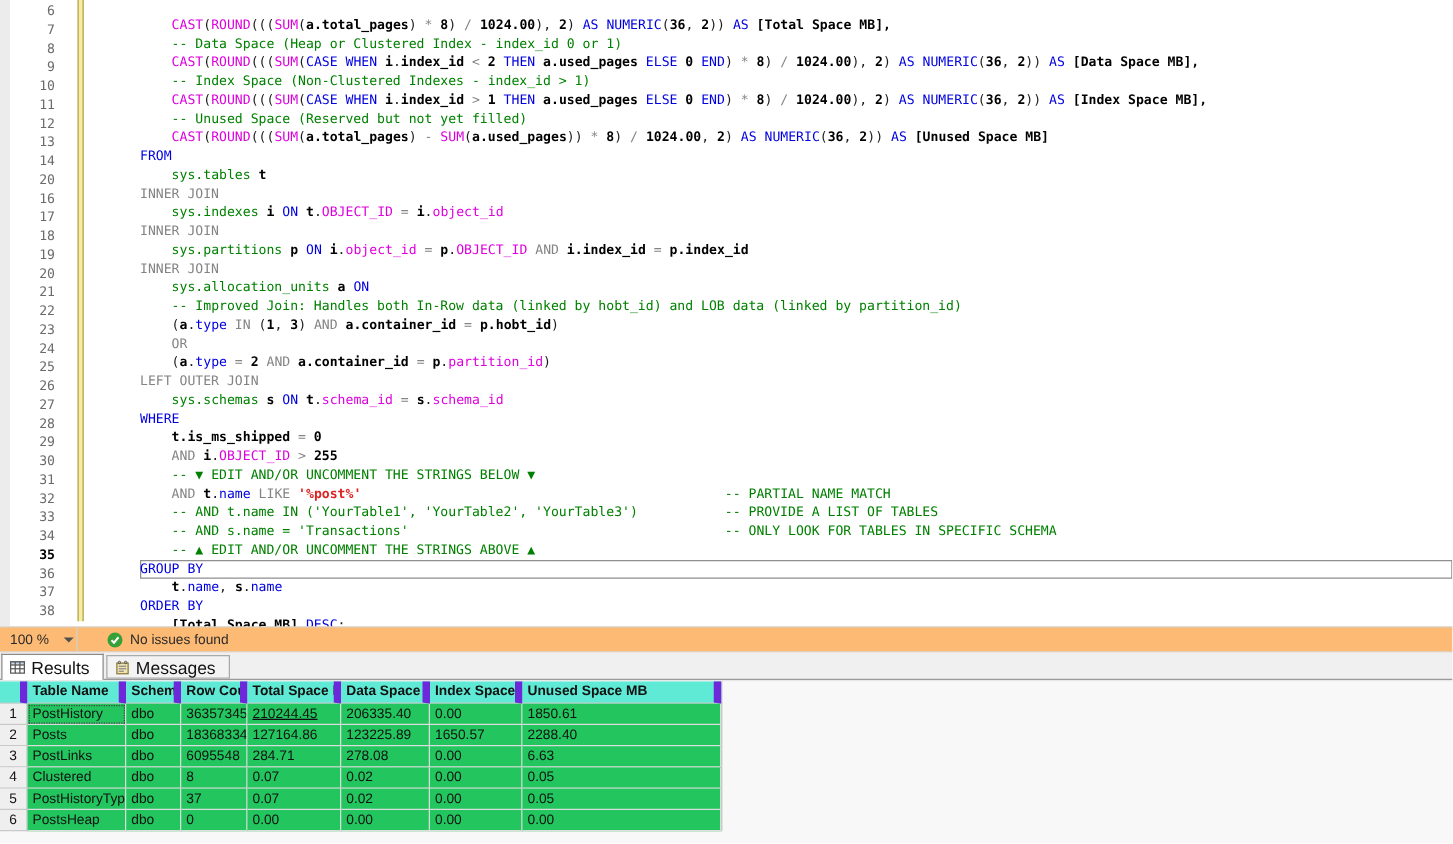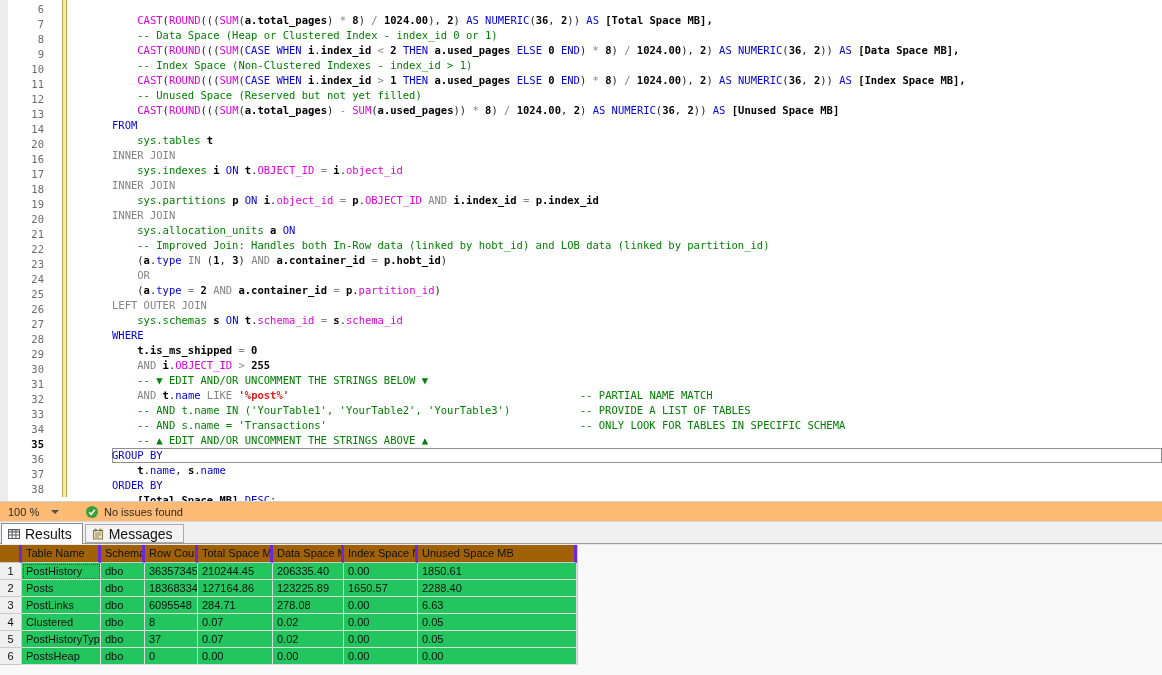--- a/index.html
+++ b/index.html
@@ -82,8 +82,8 @@
   }
   .grid { width:578px; background:#ffffff; border-right:1px solid #c9c9c9; }
   .grow { display:flex; }
-  .gh { background:#a16207; border-right:3px solid #6d28d9; border-bottom:1px solid #c9c9c9;
-        height:18px; line-height:17px; padding-left:4px; overflow:hidden; white-space:nowrap; }
+  .gh { background:#5eead4; border-right:6px solid #6d28d9; border-bottom:1px solid #c9c9c9;
+        height:18px; line-height:17px; padding-left:4px; overflow:hidden; white-space:nowrap;font-weight:bold; }
   .gh.corner { width:22px; padding-left:0; }
   .rn { width:22px; background:#efefef; border-right:1px solid #c9c9c9; border-bottom:1px solid #c9c9c9;
         height:17px; line-height:16px; text-align:center; }

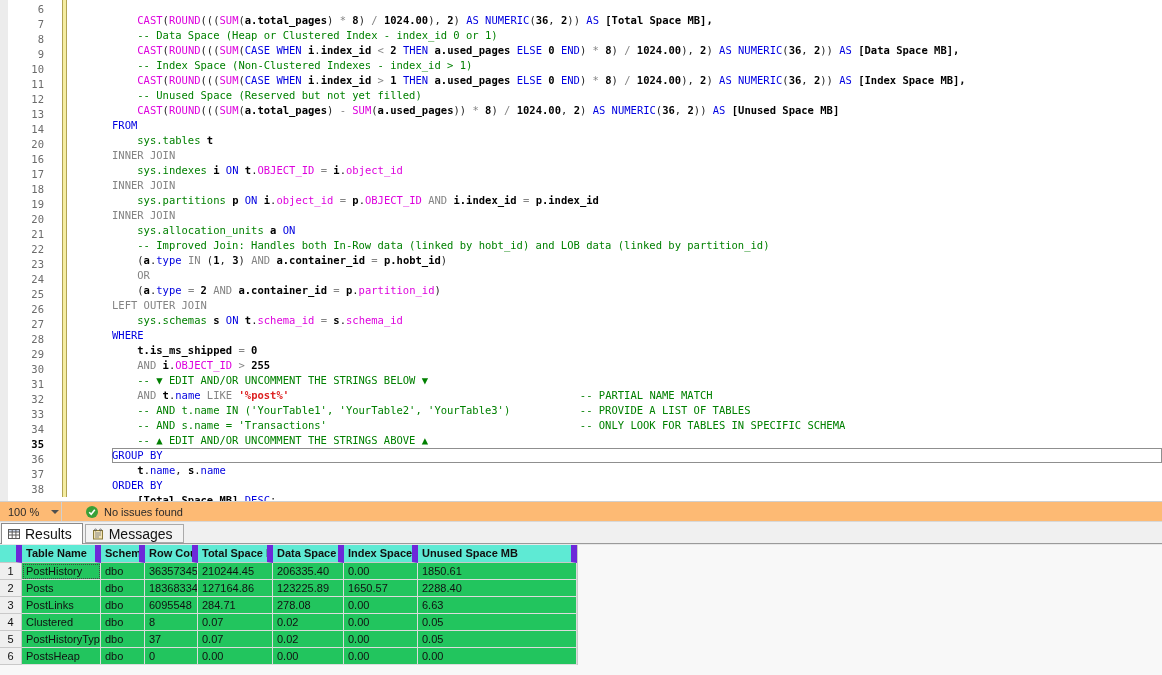--- a/index.html
+++ b/index.html
@@ -191,7 +191,7 @@
         <div class="gc focused" style="width: 79px;">PostHistory</div>
         <div class="gc" style="width: 44px;">dbo</div>
         <div class="gc" style="width: 53px;">363573456</div>
-        <div class="gc" style="width: 75px;">210244.45</div>
+        <div class="gc" style="width: 75px; text-decoration: underline;">210244.45</div>
         <div class="gc" style="width: 71px;">206335.40</div>
         <div class="gc" style="width: 74px;">0.00</div>
         <div class="gc" style="width: 159px;">1850.61</div>

